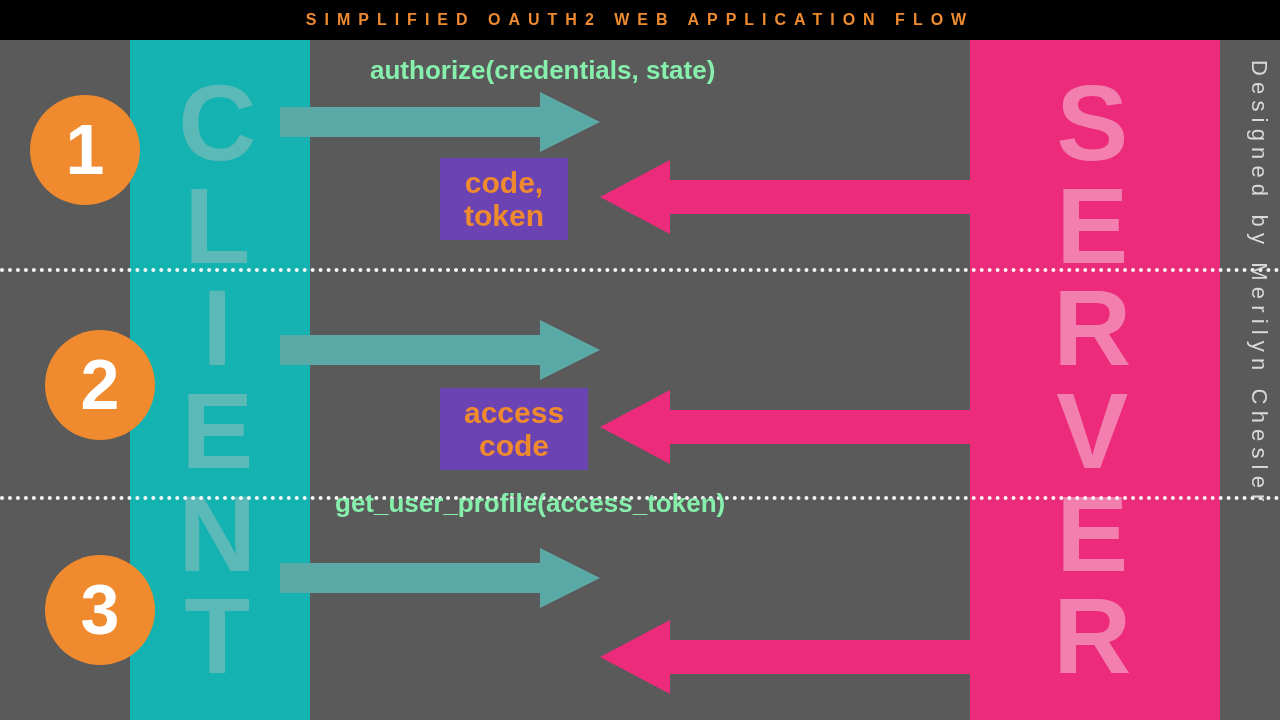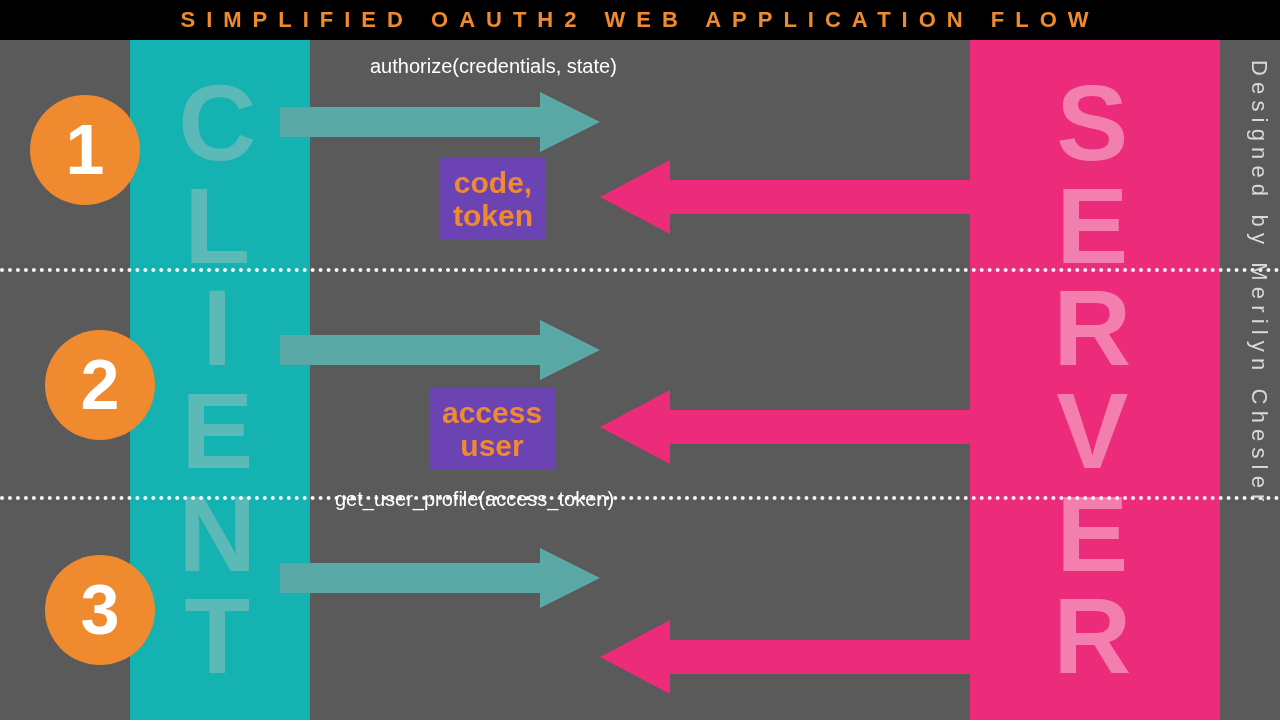--- a/index.html
+++ b/index.html
@@ -4,7 +4,7 @@
 <style>
   html,body{margin:0;padding:0;width:1280px;height:720px;overflow:hidden;font-family:'Segoe UI',Arial,sans-serif}
   #stage{position:relative;width:1280px;height:720px;background:#5a5a5a}
-  .title-bar{position:absolute;left:0;top:0;width:1280px;height:40px;background:#000;color:#ee8a30;font-weight:700;letter-spacing:.5em;text-align:center;line-height:40px;font-size:22px}
+  .title-bar{position:absolute;left:0;top:0;width:1280px;height:40px;background:#000;color:#ee8a30;font-weight:700;letter-spacing:.5em;text-align:center;line-height:40px;font-size:16px}
   .client-col{position:absolute;left:130px;top:40px;width:180px;height:680px;background:#14b2b0;display:flex;align-items:center;justify-content:center}
   .server-col{position:absolute;left:970px;top:40px;width:250px;height:680px;background:#ec2b7a;display:flex;align-items:center;justify-content:center}
   .vtxt{font-size:108px;font-weight:800;line-height:.95;text-align:center;letter-spacing:.05em}

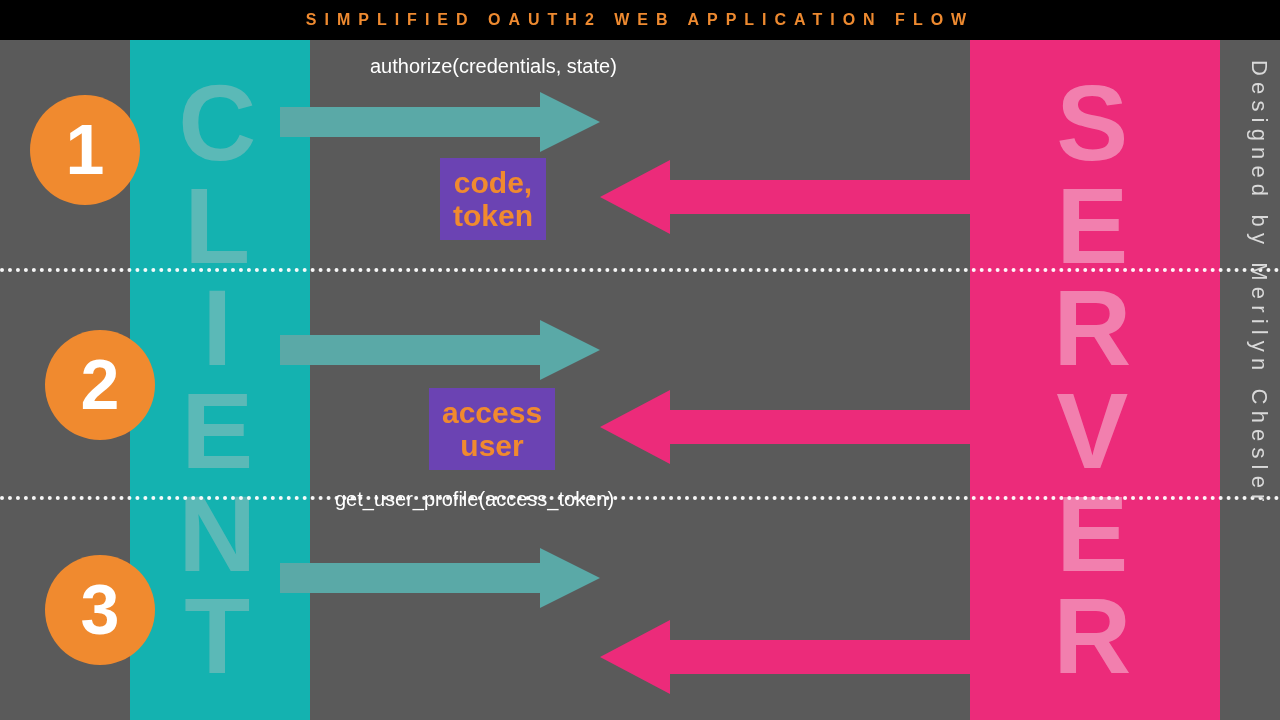--- a/index.html
+++ b/index.html
@@ -12,7 +12,7 @@
   .server-col .vtxt{color:#f27fae}
   .divider{position:absolute;left:0;width:1280px;height:0;border-top:4px dotted #fff;opacity:.95}
   .step-badge{position:absolute;width:110px;height:110px;border-radius:55px;background:#f08a2f;color:#fff;font-size:70px;font-weight:800;display:flex;align-items:center;justify-content:center}
-  .call-lbl{position:absolute;color:#ffffff;font-weight:400;font-size:20px}
+  .call-lbl{position:absolute;color:#86efac;font-weight:700;font-size:26px}
   .ret-box{position:absolute;background:#6b43b3;color:#f08a2f;font-weight:800;font-size:30px;line-height:1.1;text-align:center;padding:8px 13px}
   .credit{position:absolute;right:8px;top:60px;width:40px;height:640px;color:#d9d9d9;font-size:22px;letter-spacing:.28em;writing-mode:vertical-rl}
   .arrow{position:absolute}

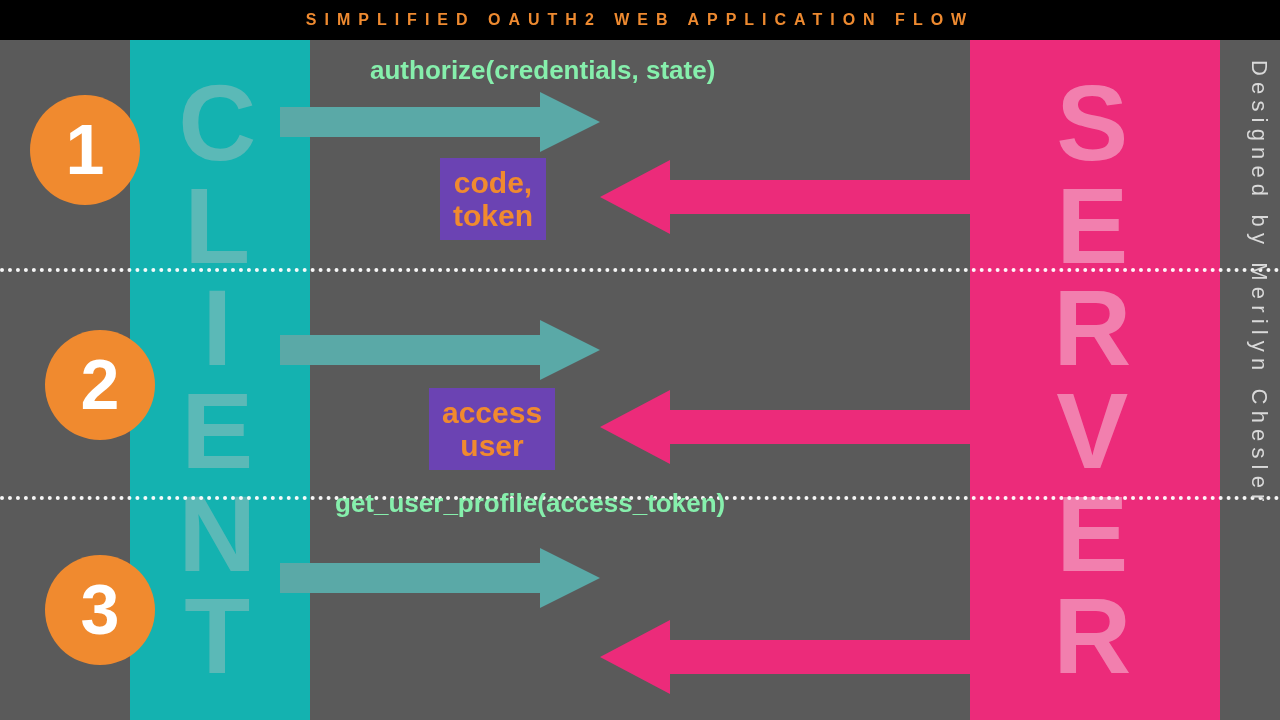--- a/index.html
+++ b/index.html
@@ -13,7 +13,7 @@
   .divider{position:absolute;left:0;width:1280px;height:0;border-top:4px dotted #fff;opacity:.95}
   .step-badge{position:absolute;width:110px;height:110px;border-radius:55px;background:#f08a2f;color:#fff;font-size:70px;font-weight:800;display:flex;align-items:center;justify-content:center}
   .call-lbl{position:absolute;color:#86efac;font-weight:700;font-size:26px}
-  .ret-box{position:absolute;background:#6b43b3;color:#f08a2f;font-weight:800;font-size:30px;line-height:1.1;text-align:center;padding:8px 13px}
+  .ret-box{position:absolute;background:#6b43b3;color:#f08a2f;font-weight:800;font-size:30px;line-height:1.1;text-align:center;padding:8px 24px}
   .credit{position:absolute;right:8px;top:60px;width:40px;height:640px;color:#d9d9d9;font-size:22px;letter-spacing:.28em;writing-mode:vertical-rl}
   .arrow{position:absolute}
 </style>

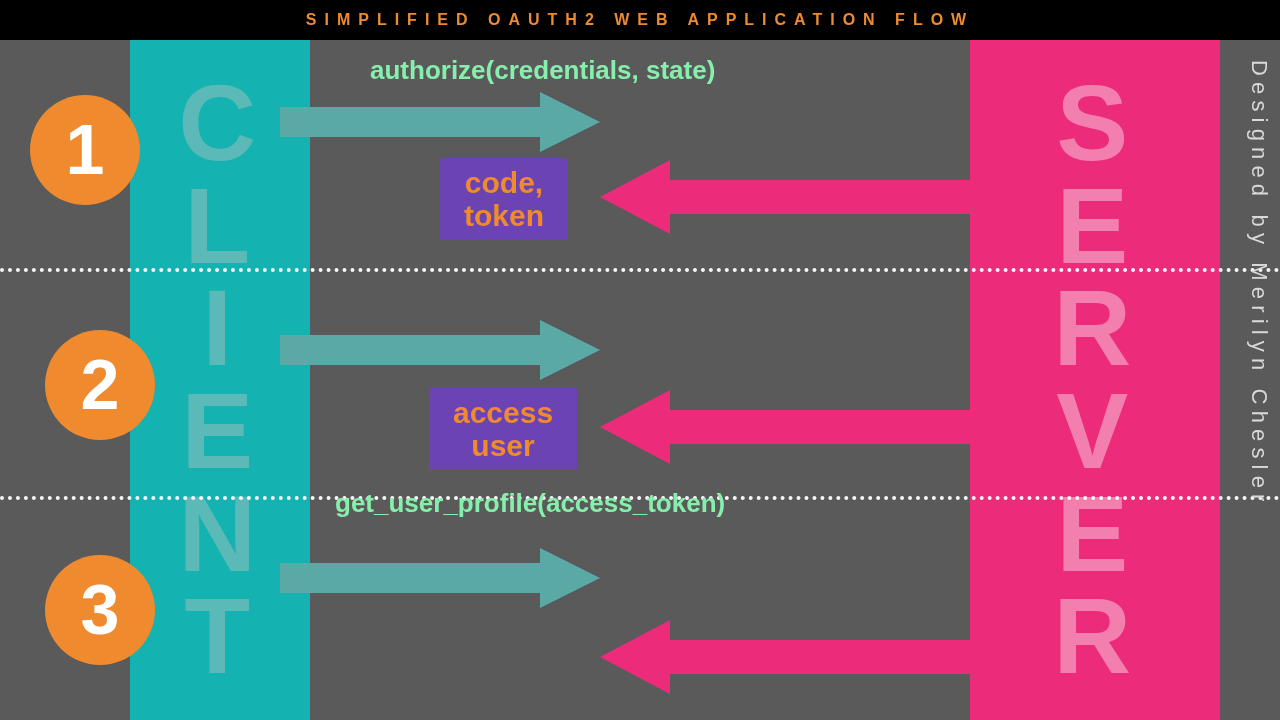--- a/index.html
+++ b/index.html
@@ -49,7 +49,7 @@
   <svg class="arrow" style="left:280px;top:320px" width="320" height="60">
       <polygon points="0,15 260,15 260,0 320,30 260,60 260,45 0,45" fill="#5aa9a7"></polygon>
     </svg>
-  <div class="ret-box" style="left:429px;top:388px">
+  <div class="ret-box" style="left:440px;top:388px">
     <div>access</div>
     <div>user</div>
   </div>

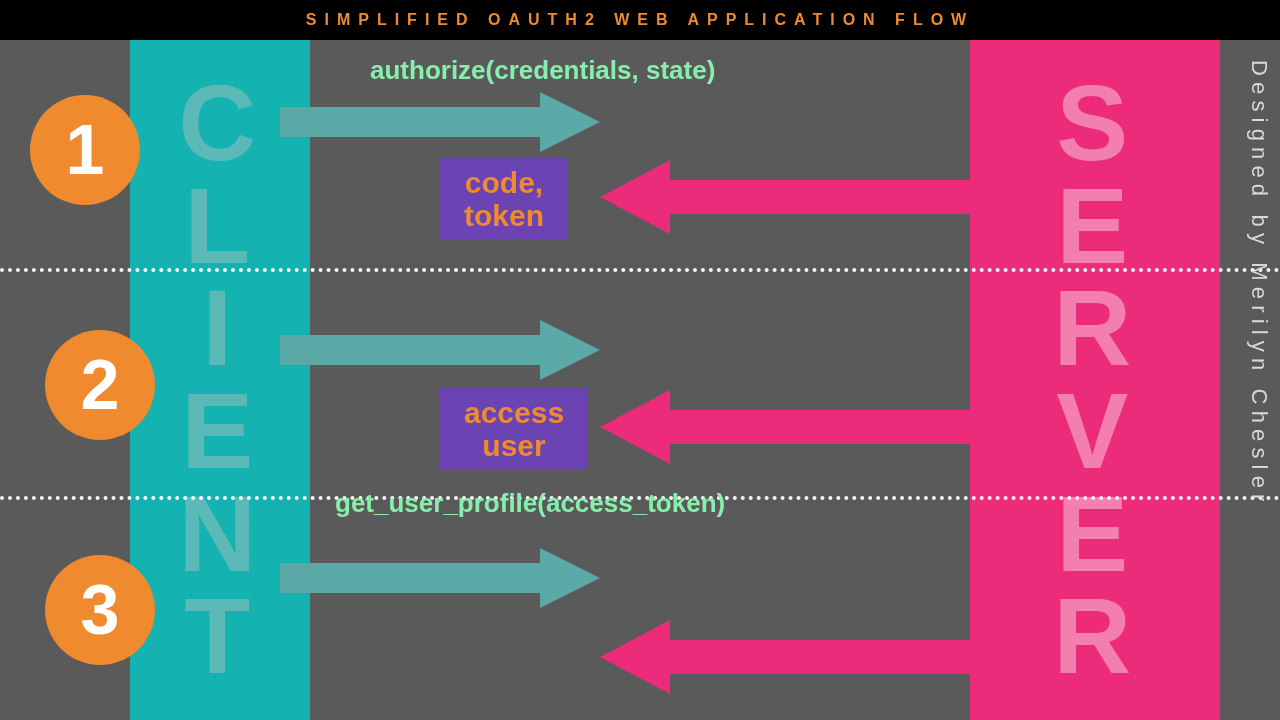--- a/index.html
+++ b/index.html
@@ -51,7 +51,7 @@
     </svg>
   <div class="ret-box" style="left:440px;top:388px">
     <div>access</div>
-    <div>user</div>
+    <div>code</div>
   </div>
   <svg class="arrow" style="left:600px;top:390px" width="370" height="74">
       <polygon points="370,20 70,20 70,0 0,37 70,74 70,54 370,54" fill="#ec2b7a"></polygon>

